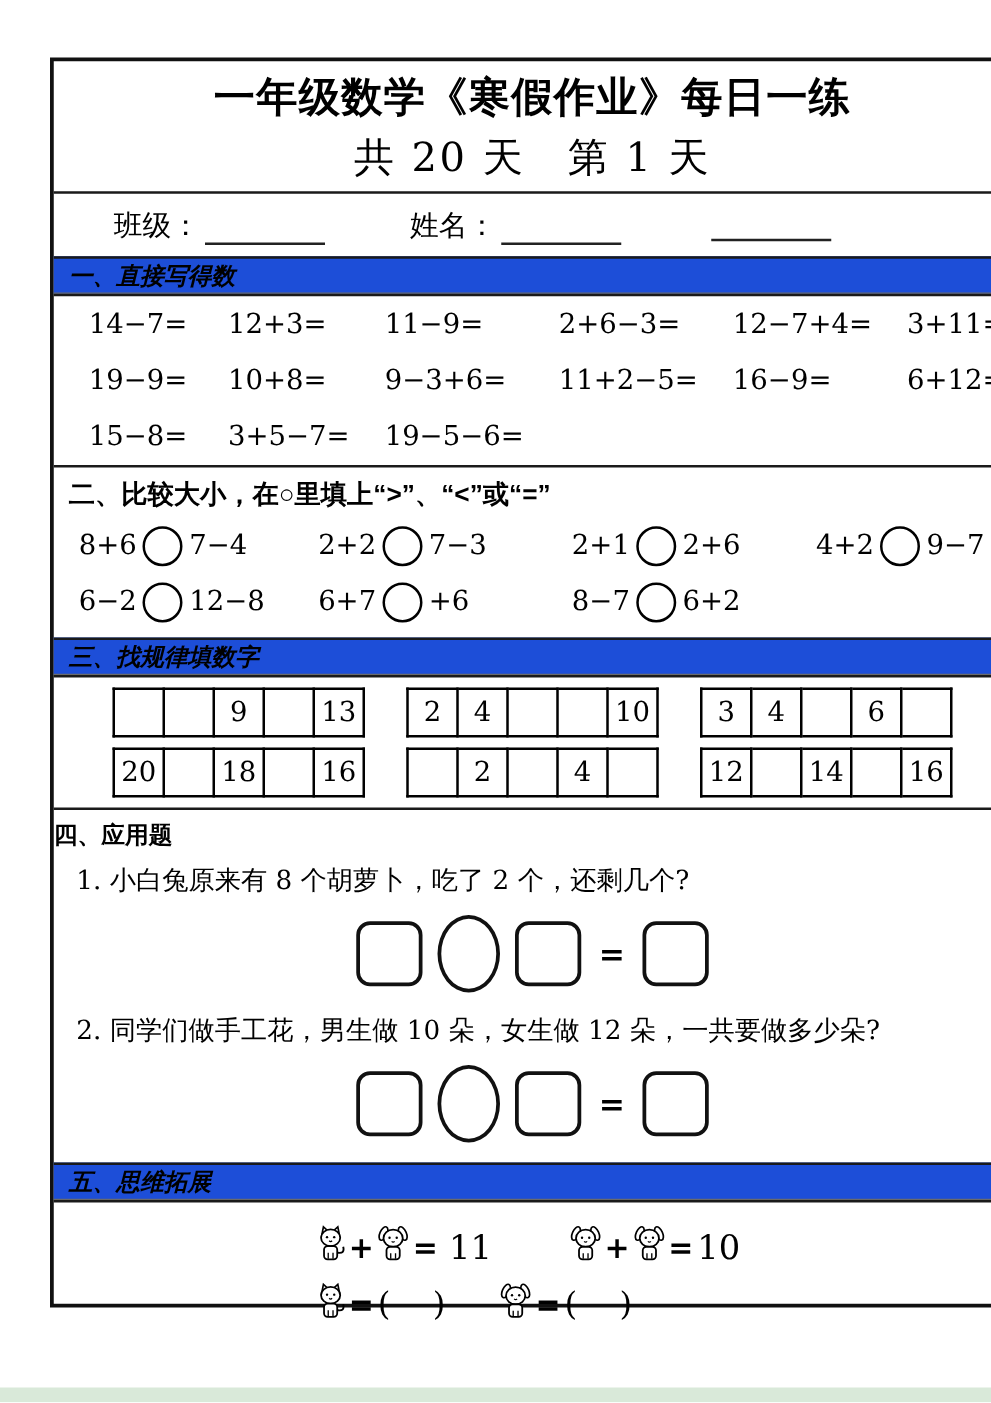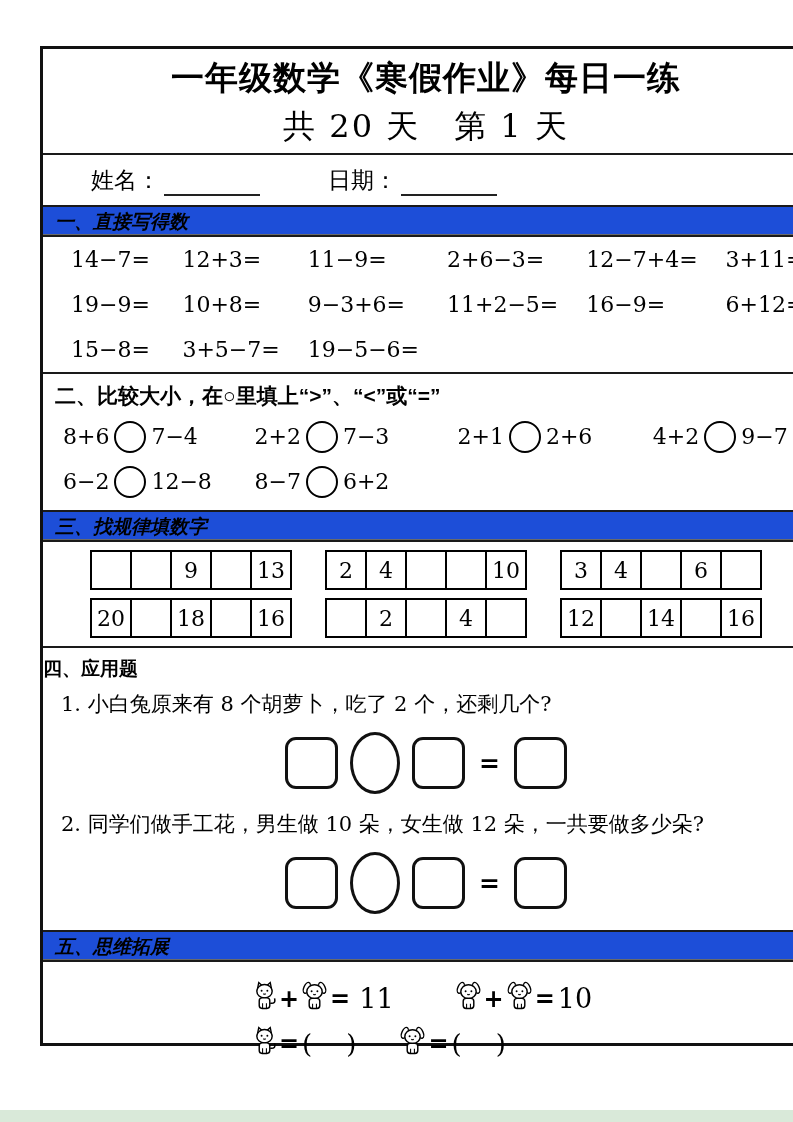--- a/index.html
+++ b/index.html
@@ -81,6 +81,10 @@
     </div>
 
     <div class="row name-row">
+      <span class="name-item">
+        <span>班级：</span>
+        <span class="blank"></span>
+      </span>
       <span class="name-item">
         <span>姓名：</span>
         <span class="blank"></span>

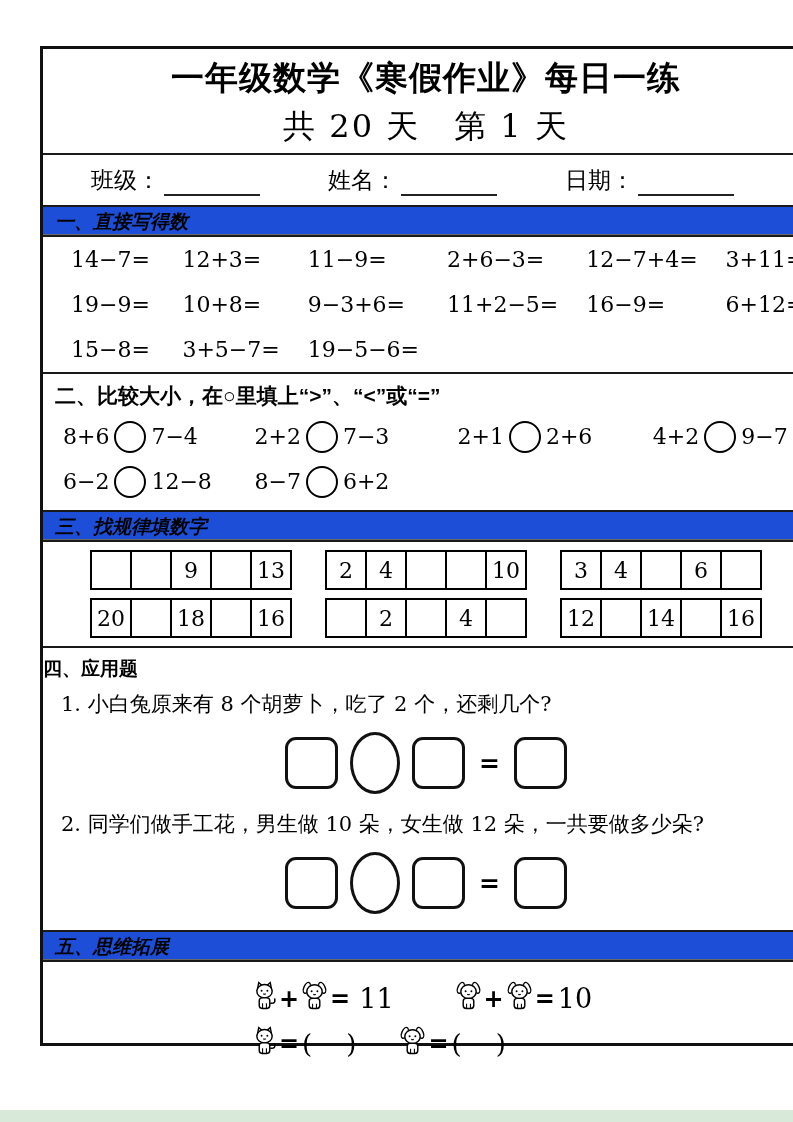--- a/index.html
+++ b/index.html
@@ -90,7 +90,6 @@
         <span class="blank"></span>
       </span>
       <span class="name-item">
-        <span>日期：</span>
         <span class="blank"></span>
       </span>
     </div>

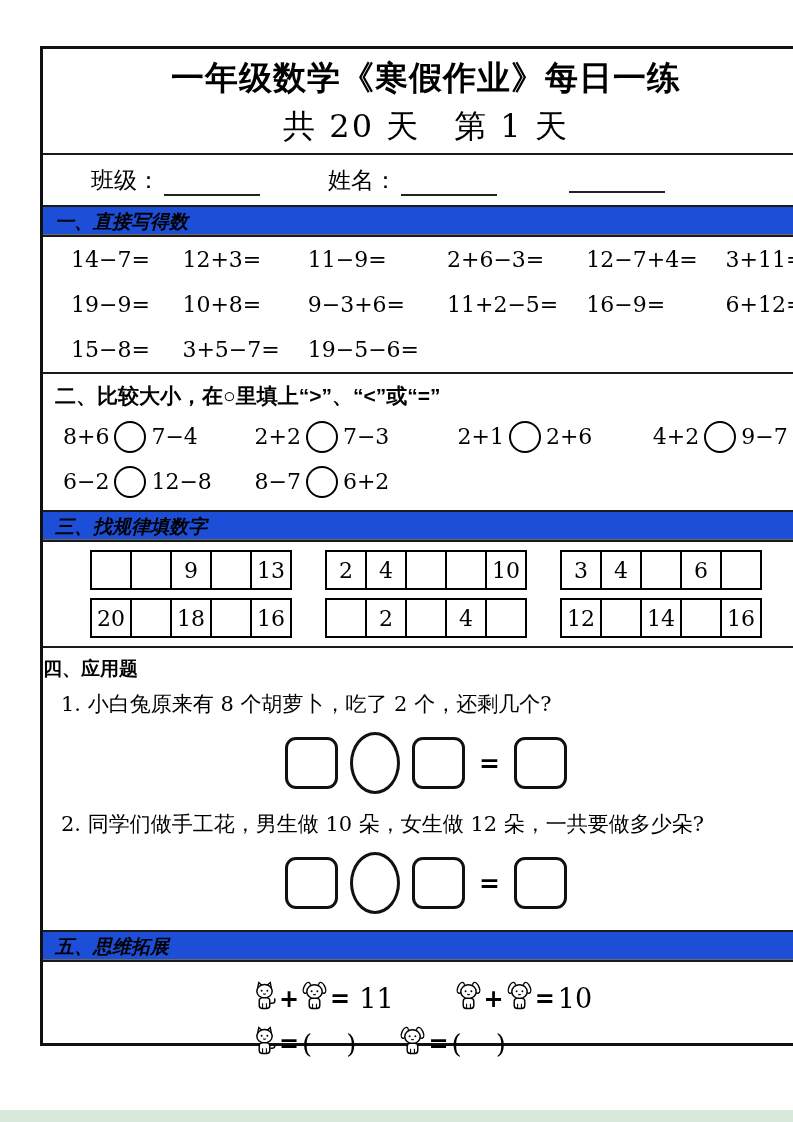--- a/index.html
+++ b/index.html
@@ -144,6 +144,11 @@
           <span>12−8</span>
         </span>
         <span class="cmp-item">
+          <span>6+7</span>
+          <span class="cmp-circle"></span>
+          <span>+6</span>
+        </span>
+        <span class="cmp-item">
           <span>8−7</span>
           <span class="cmp-circle"></span>
           <span>6+2</span>

